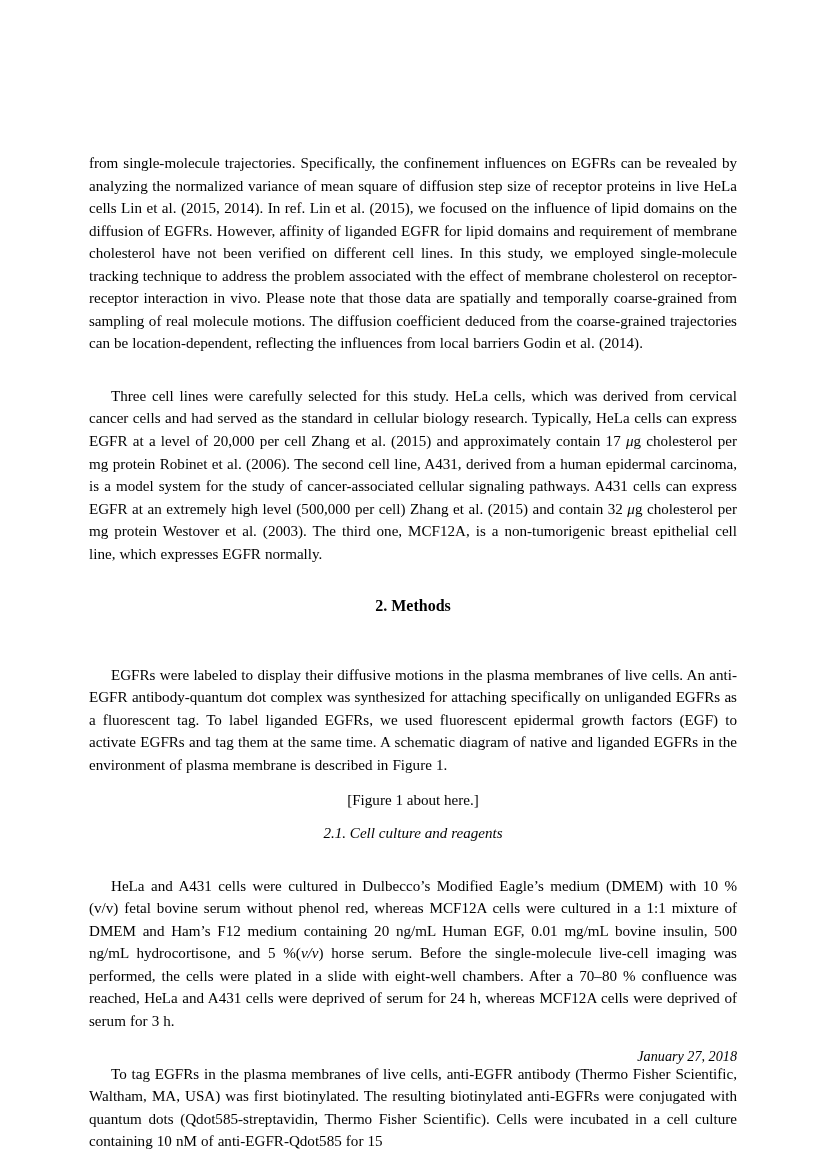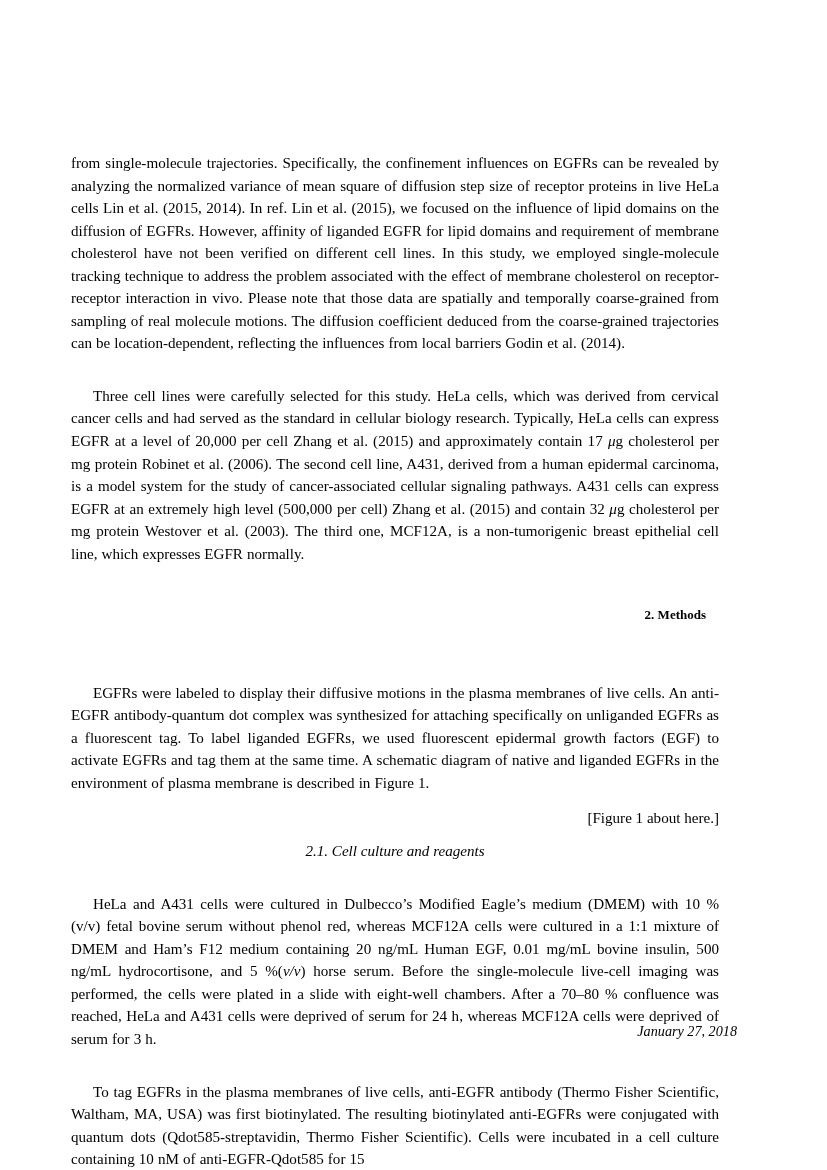--- a/index.html
+++ b/index.html
@@ -19,7 +19,7 @@
     width: 827px;
     height: 1170px;
     box-sizing: border-box;
-    padding: 152px 90px 0 71px;
+    padding: 152px 90px 0 89px;
     background: #ffffff;
   }
   .textblock {

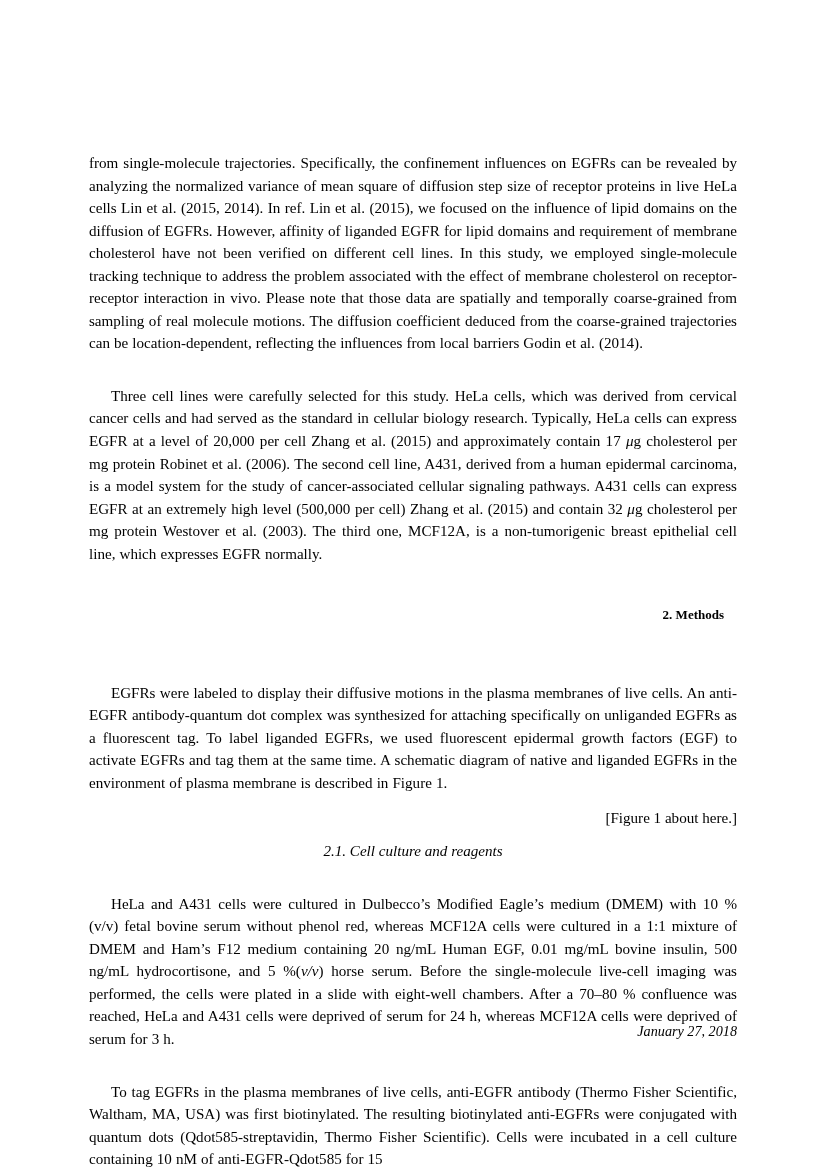--- a/index.html
+++ b/index.html
@@ -39,11 +39,11 @@
     margin-top: 30px;
   }
   h2.section {
-    margin: 13px;
-    font-size: 13px;
+    margin: 4px;
+    font-size: 16px;
     line-height: 22.55px;
     font-weight: bold;
-    text-align: right;
+    text-align: center;
   }
   h3.subsection {
     margin: 0;

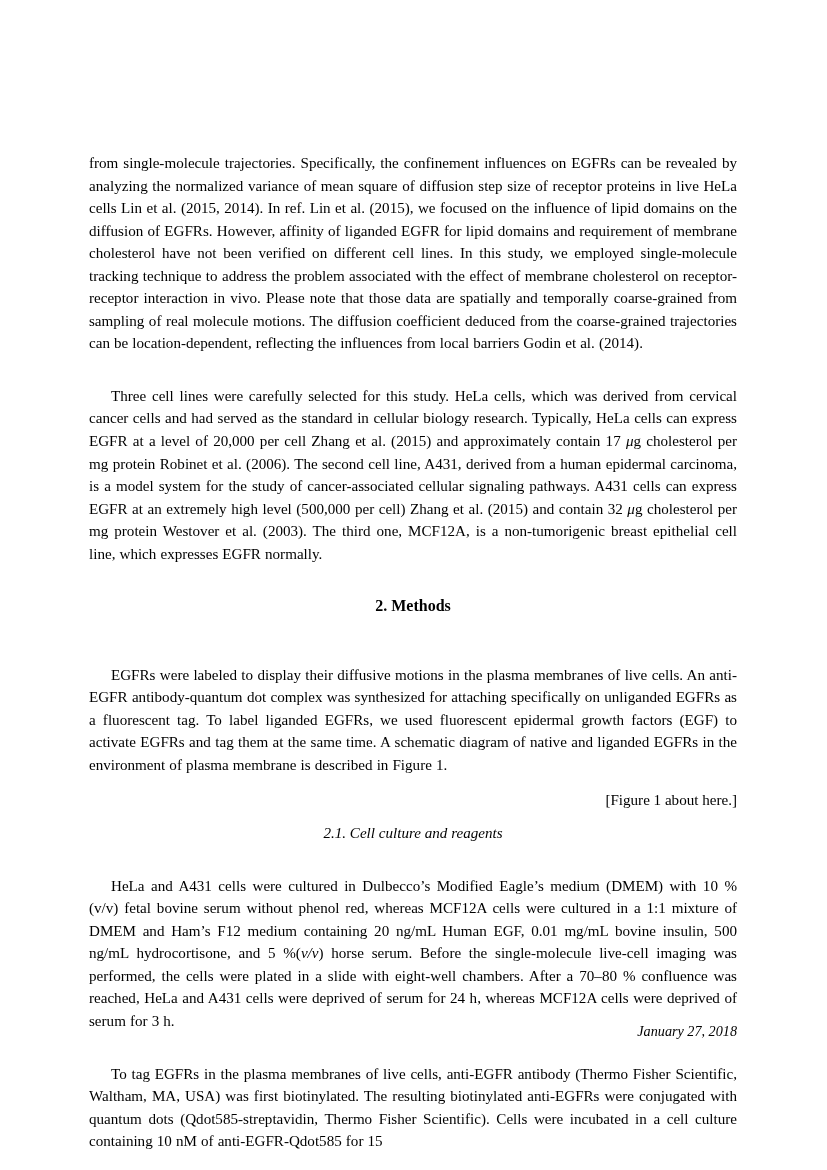--- a/index.html
+++ b/index.html
@@ -61,7 +61,7 @@
     margin: 0;
     font-size: 15.1px;
     line-height: 22.55px;
-    text-align: right;
+    text-align: center;
   }
   .footer-date {
     position: absolute;

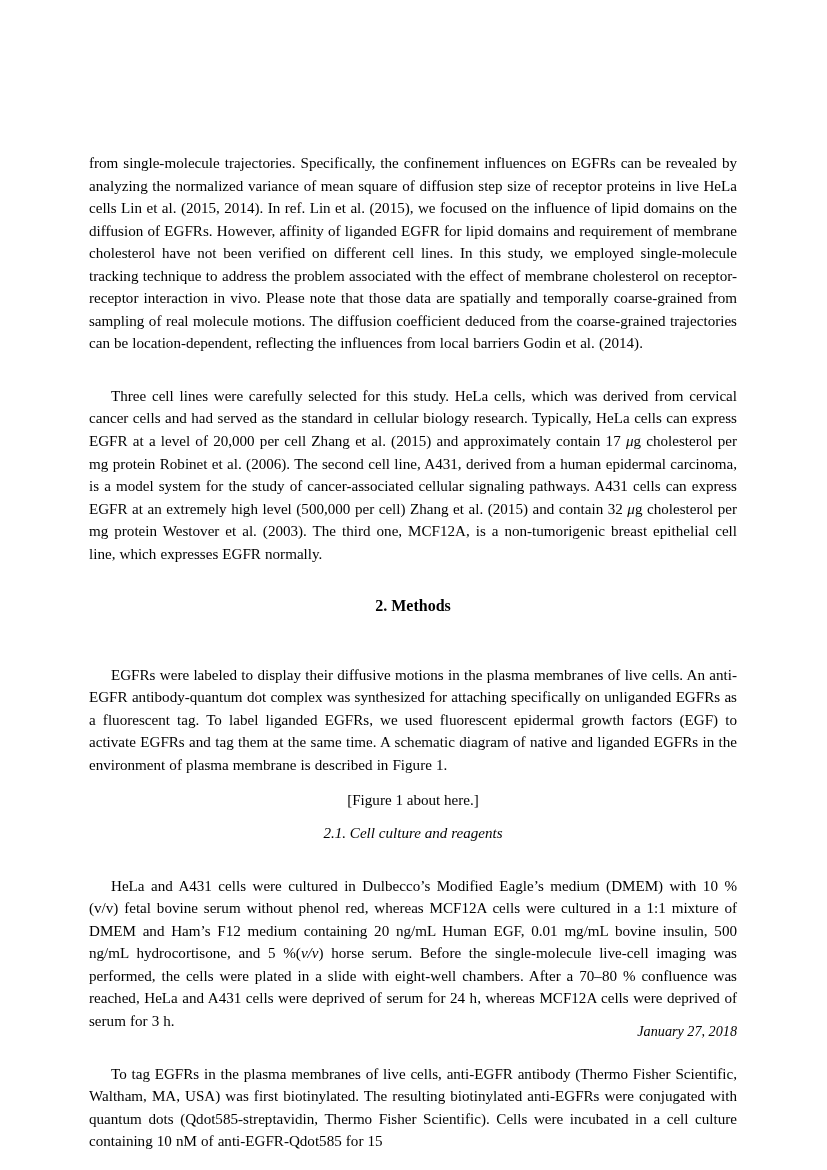--- a/index.html
+++ b/index.html
@@ -66,7 +66,7 @@
   .footer-date {
     position: absolute;
     right: 90px;
-    top: 1021px;
+    top: 1046px;
     font-size: 14.2px;
     font-style: italic;
     line-height: 20px;

